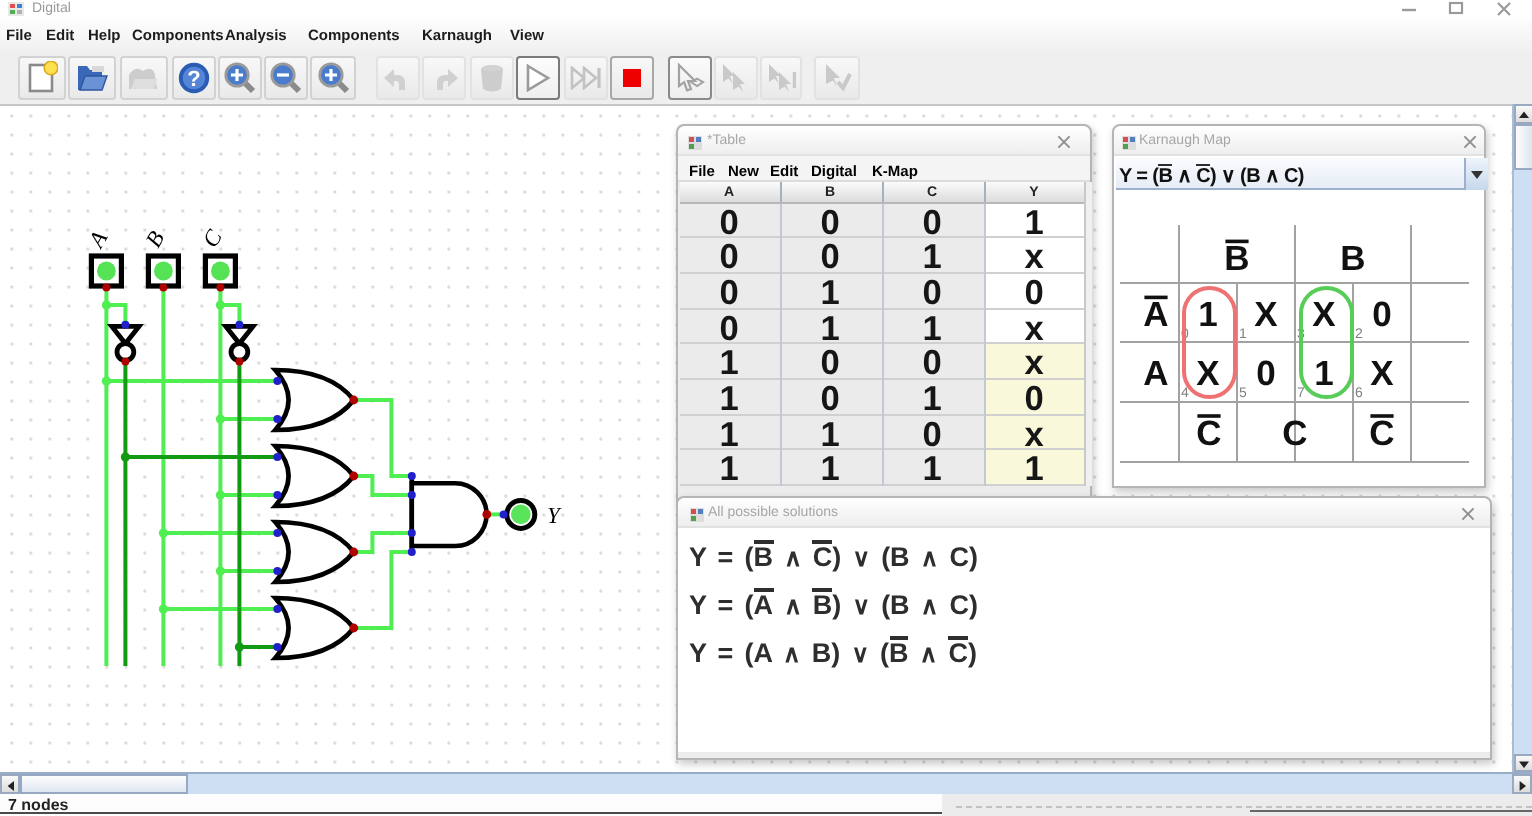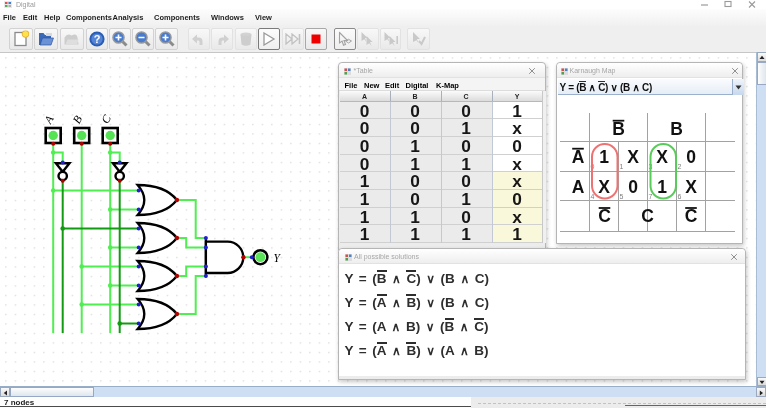--- a/index.html
+++ b/index.html
@@ -53,7 +53,7 @@
   <span class="mi" style="left:66px">Components</span>
   <span class="mi" style="left:112.5px">Analysis</span>
   <span class="mi" style="left:154px">Components</span>
-  <span class="mi" style="left:211px">Windows</span>
+  <span class="mi" style="left:211px">Karnaugh</span>
   <span class="mi" style="left:255px">View</span>
 </div>
 <div class="abs" id="toolbar">

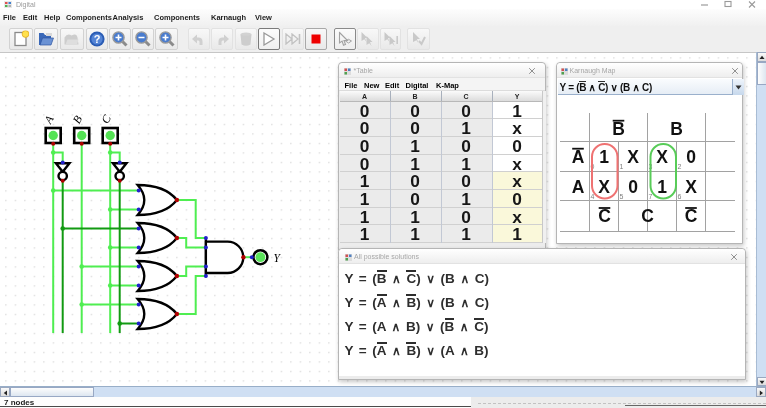--- a/index.html
+++ b/index.html
@@ -483,7 +483,6 @@
     <div class="expr" style="top:6px">Y = (<span class="ov">B</span> <span class="op">∧</span> <span class="ov">C</span>) <span class="op">∨</span> (B <span class="op">∧</span> C)</div>
     <div class="expr" style="top:30px">Y = (<span class="ov">A</span> <span class="op">∧</span> <span class="ov">B</span>) <span class="op">∨</span> (B <span class="op">∧</span> C)</div>
     <div class="expr" style="top:54px">Y = (A <span class="op">∧</span> B) <span class="op">∨</span> (<span class="ov">B</span> <span class="op">∧</span> <span class="ov">C</span>)</div>
-    <div class="expr" style="top:78px">Y = (<span class="ov">A</span> <span class="op">∧</span> <span class="ov">B</span>) <span class="op">∨</span> (A <span class="op">∧</span> B)</div>
   </div>
   <div class="abs" style="left:0;top:127px;width:406px;height:3px;background:#ececec"></div>
 </div>

